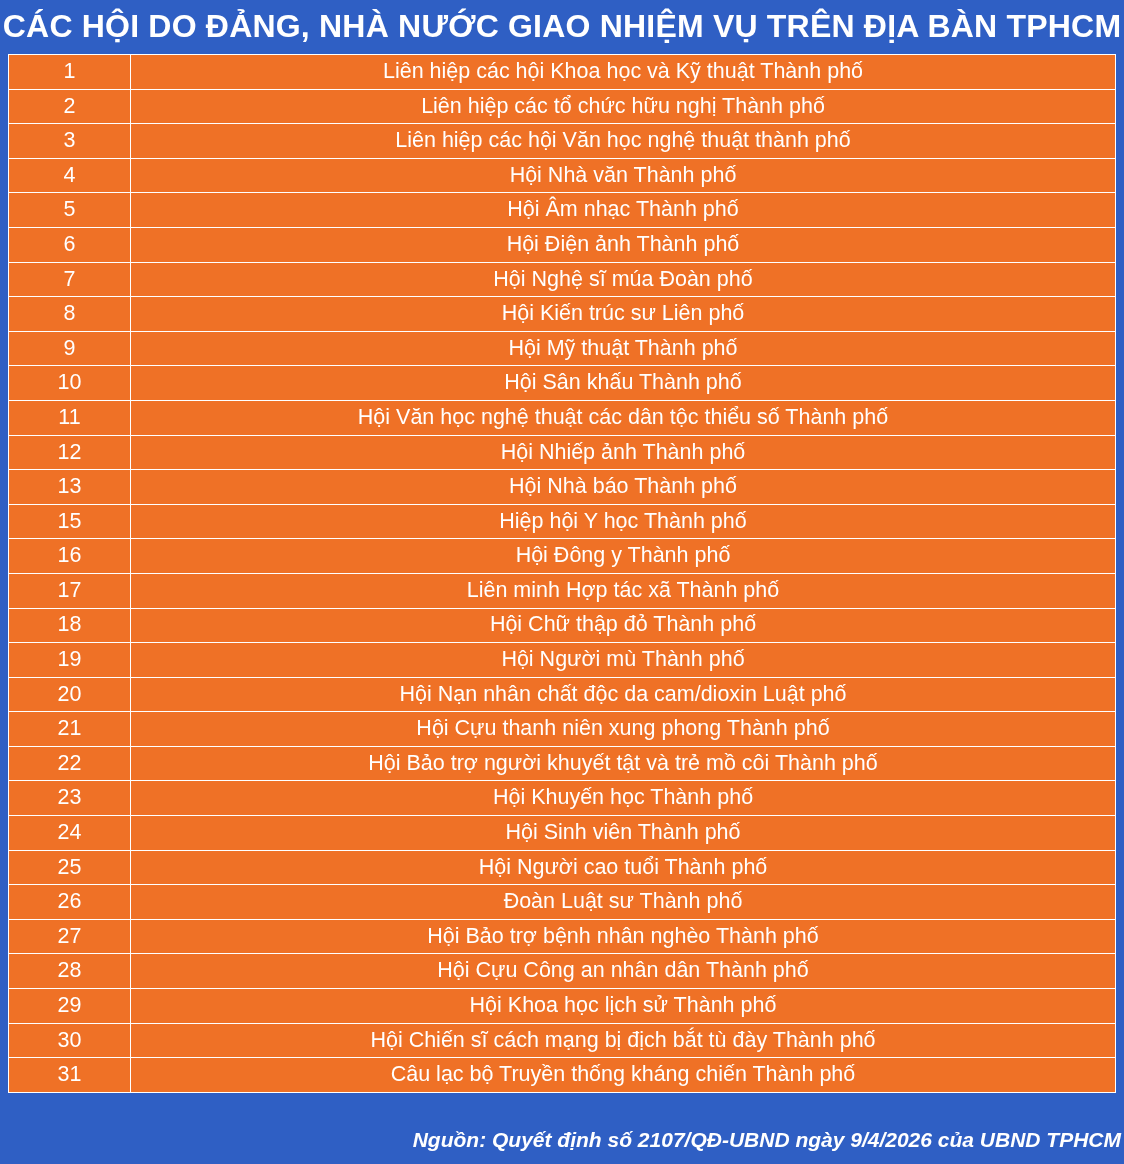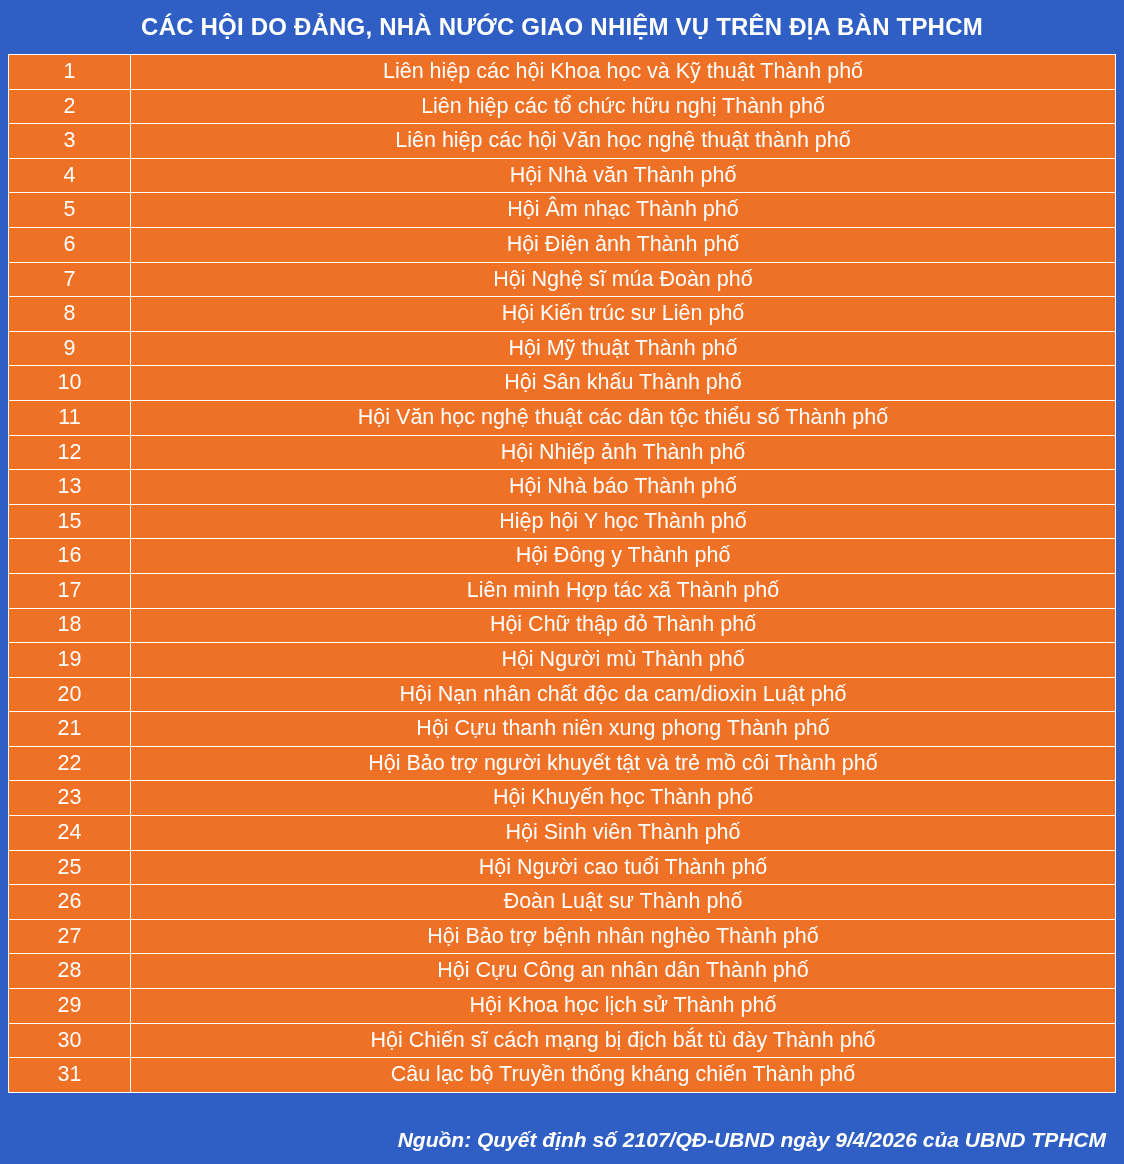--- a/index.html
+++ b/index.html
@@ -32,7 +32,7 @@
   }
   .title-text {
     color: #ffffff;
-    font-size: 24px;
+    font-size: 32px;
     font-weight: bold;
     letter-spacing: 0.2px;
     text-align: center;

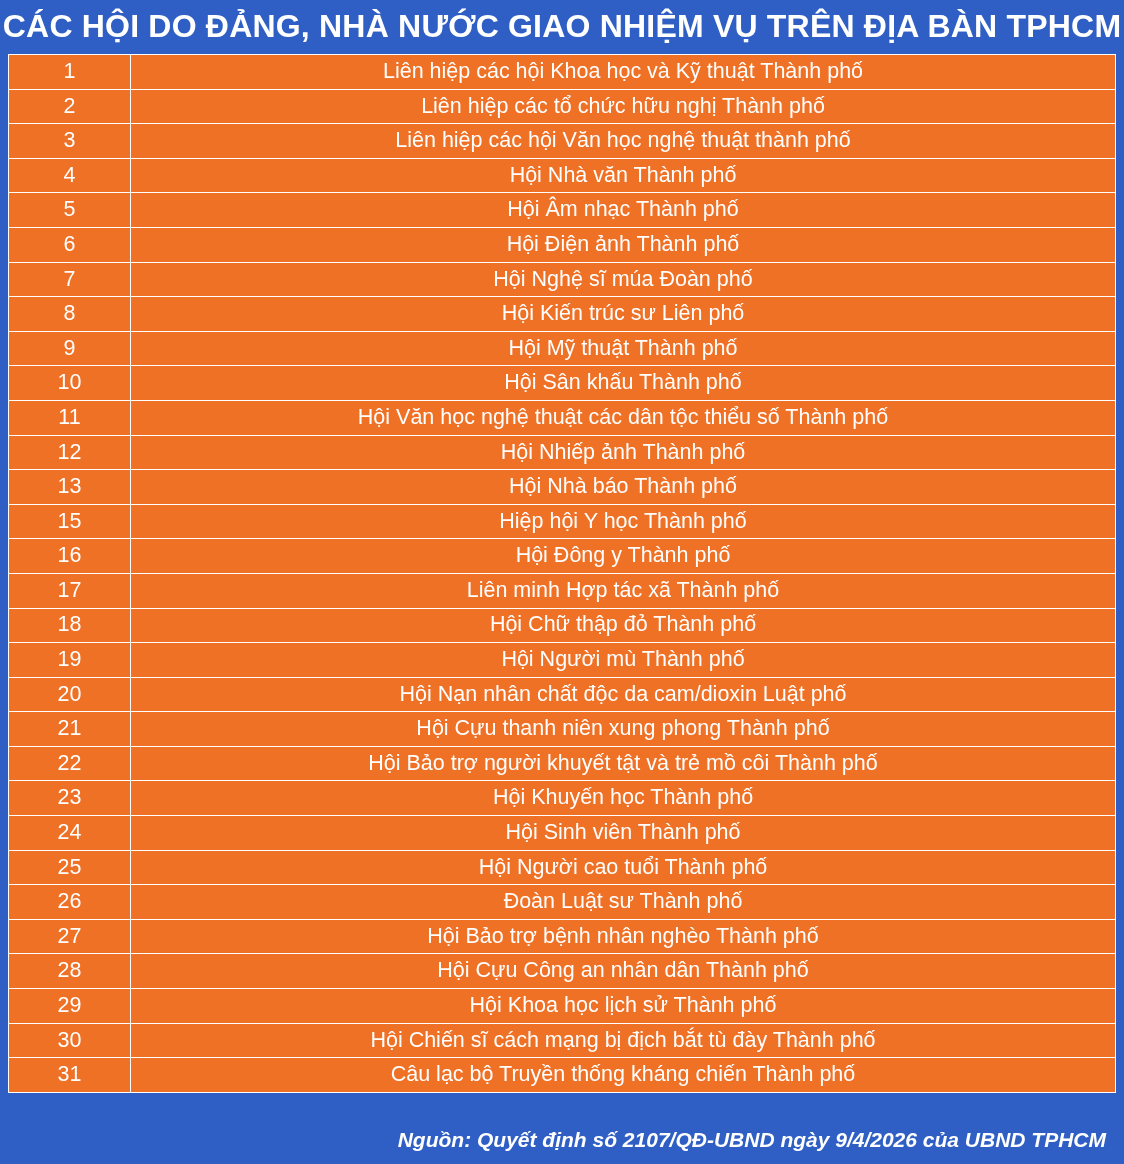--- a/index.html
+++ b/index.html
@@ -78,7 +78,7 @@
     display: flex;
     align-items: center;
     justify-content: flex-end;
-    padding: 0 18px 0 0;
+    padding: 0 3px 0 0;
     box-sizing: border-box;
     background: #2f5fc4;
   }

